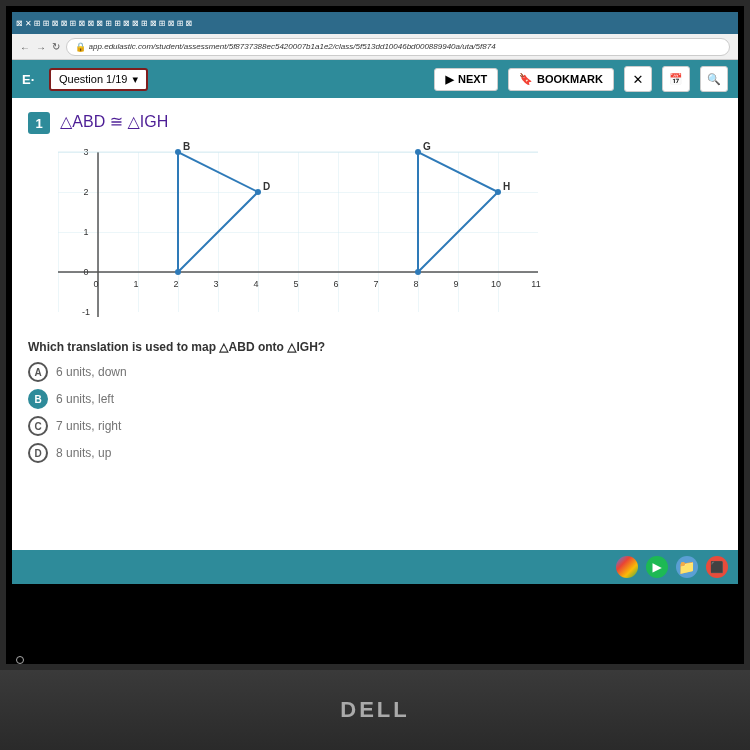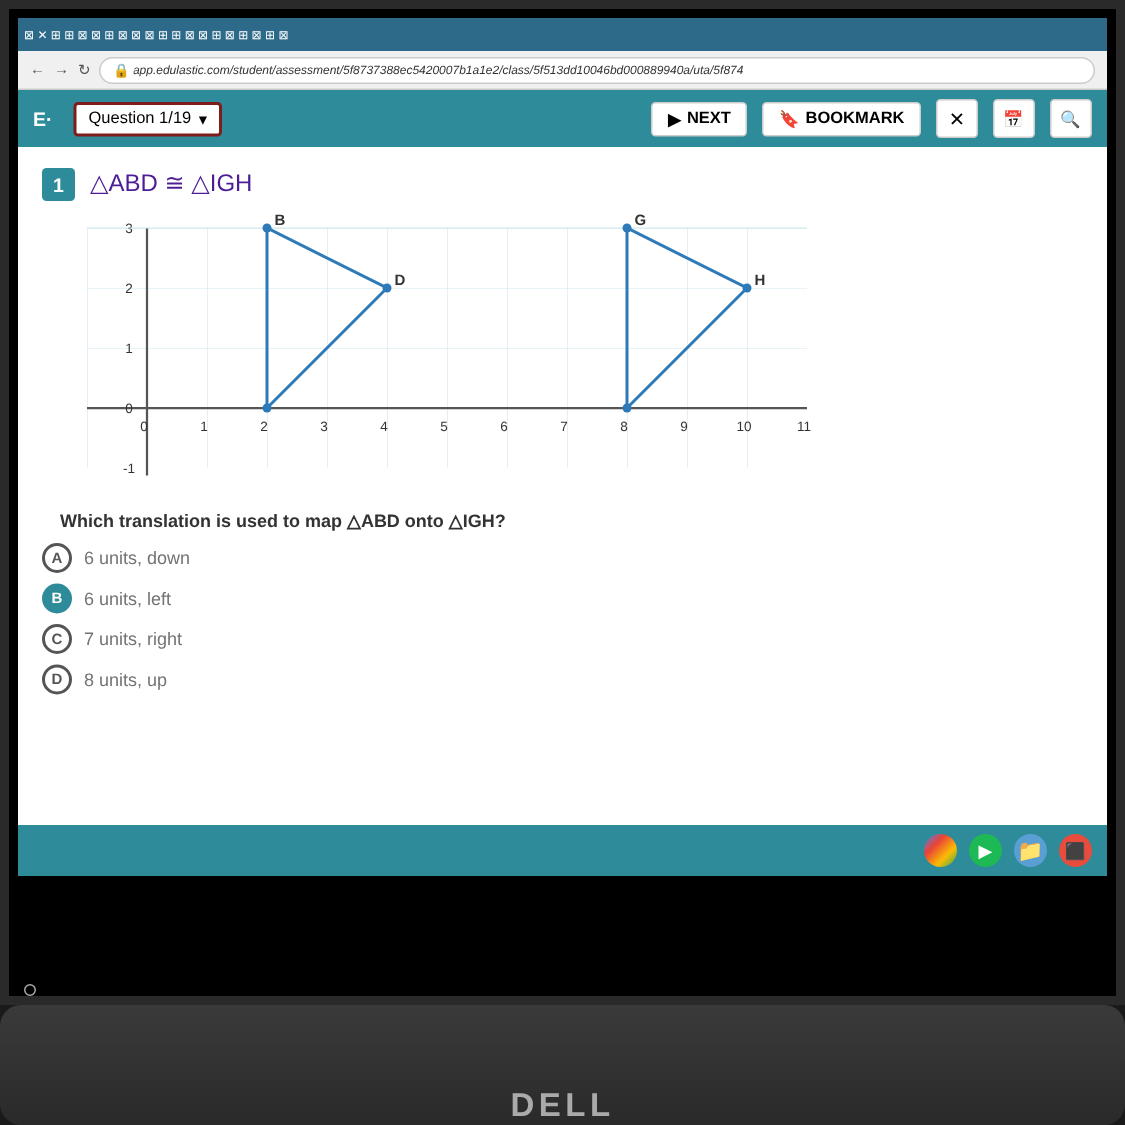--- a/index.html
+++ b/index.html
@@ -210,7 +210,7 @@
     .question-text {
       font-size: 12px;
       color: #333;
-      margin: 8px 12px;
+      margin: 8px 0;
       font-style: italic;
     }
 

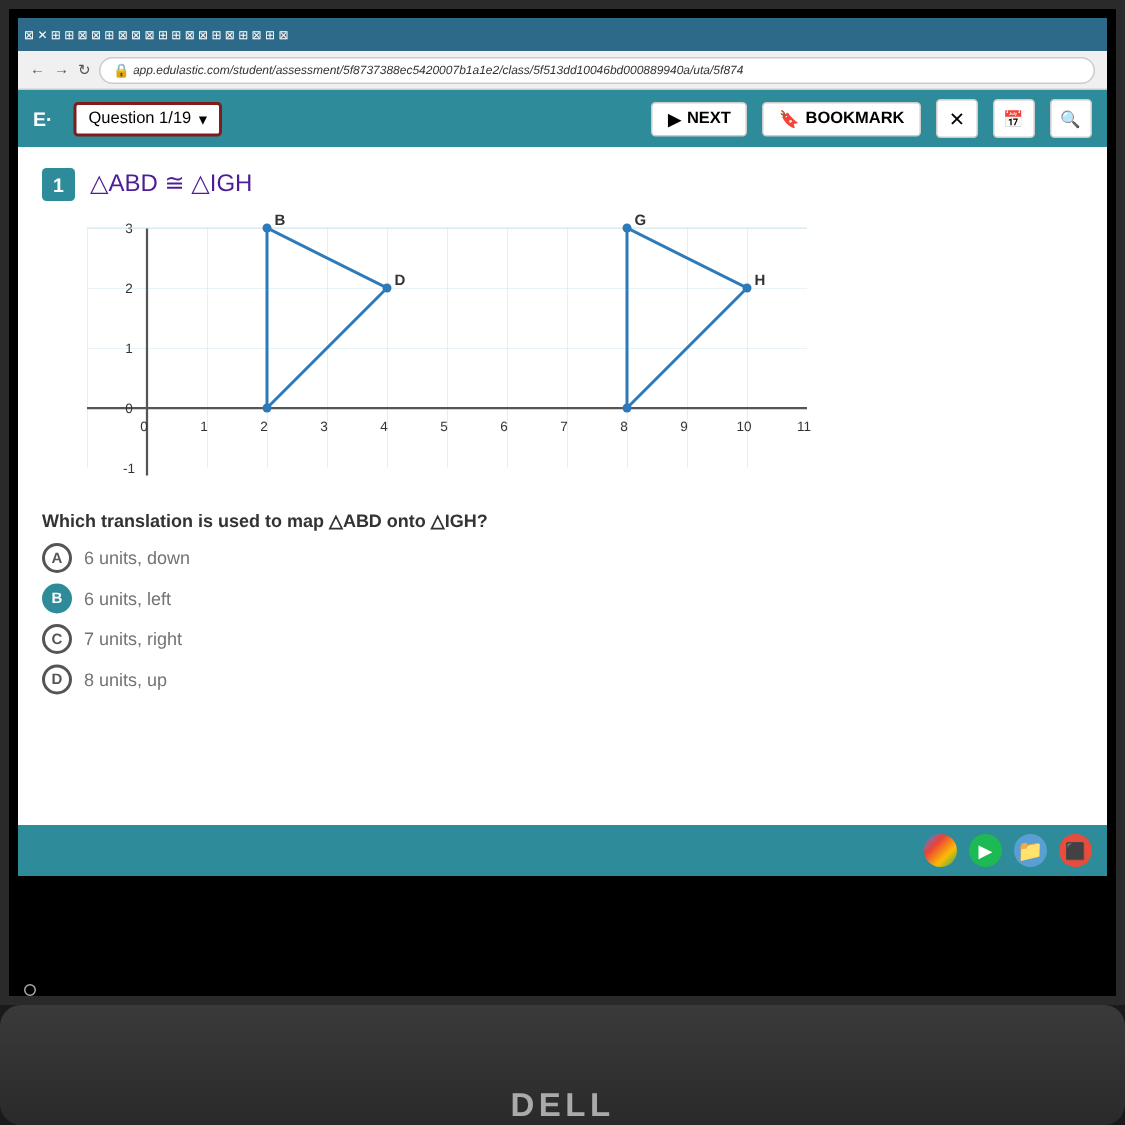--- a/index.html
+++ b/index.html
@@ -31,9 +31,8 @@
       height: 80px;
       background: linear-gradient(180deg, #3a3a3a 0%, #2a2a2a 100%);
       display: flex;
-      align-items: flex-end;
+      align-items: center;
       justify-content: center;
-      border-radius: 14px;
     }
 
     .dell-logo {

